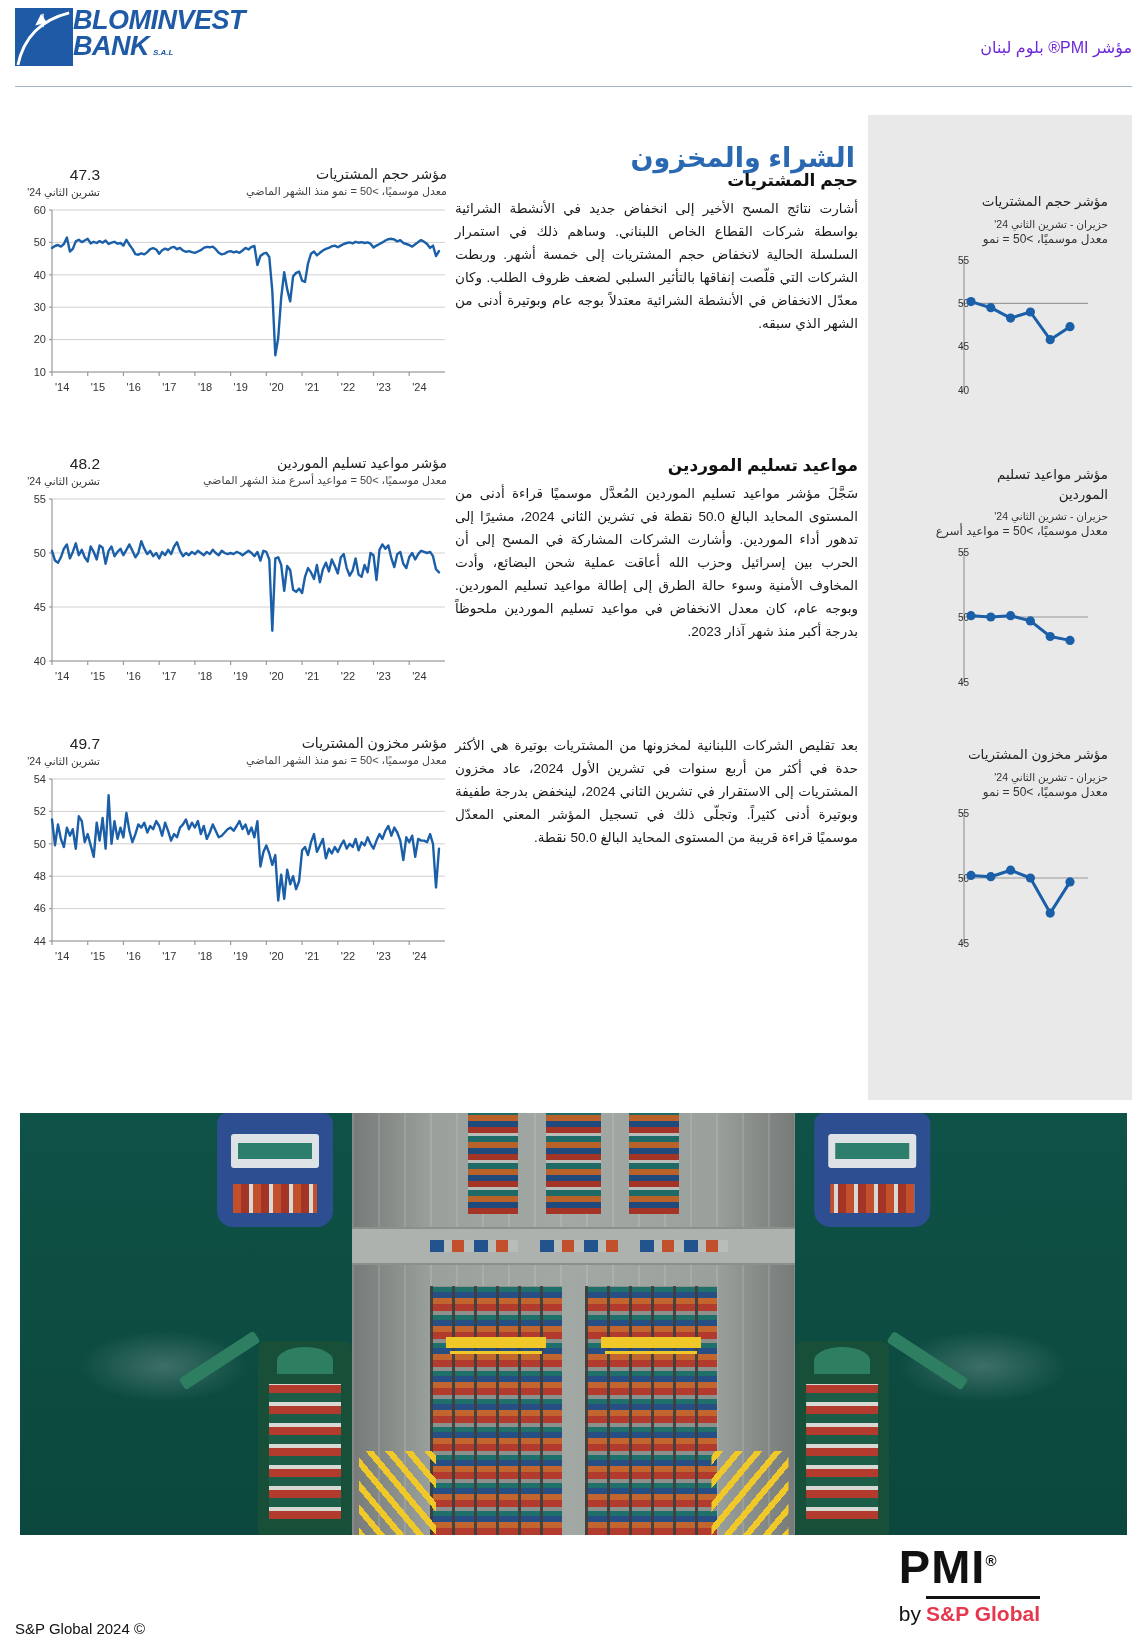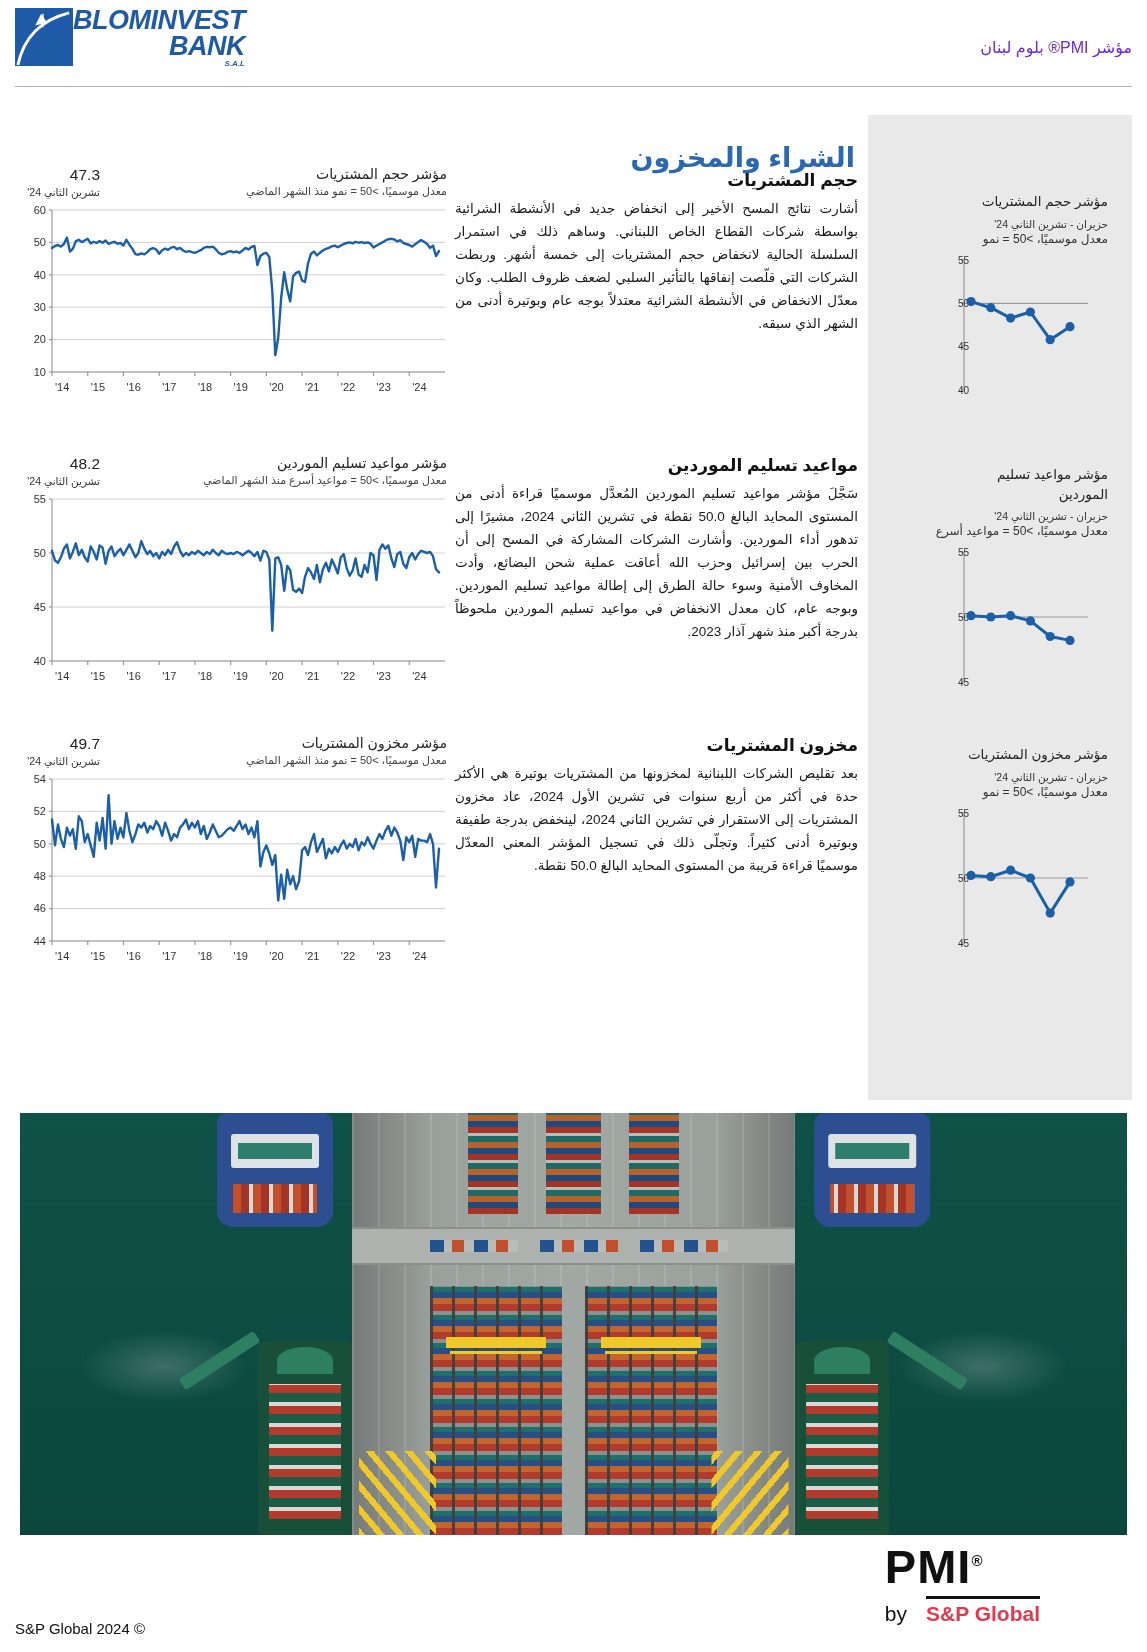--- a/index.html
+++ b/index.html
@@ -11,7 +11,7 @@
   .logo-icon{width:58px;height:58px;display:block;}
   .logo-text{line-height:0.95;color:#1f5aa6;font-weight:bold;font-style:italic;letter-spacing:-0.5px;}
   .logo-line1{font-size:27px;}
-  .logo-line2{font-size:27px;display:flex;align-items:flex-end;gap:4px;flex-direction:column;}
+  .logo-line2{font-size:27px;display:flex;align-items:flex-end;gap:4px;}
   .logo-sal{font-size:8px;font-weight:bold;letter-spacing:0;transform:translateY(-3px);}
   .report-title{position:absolute;top:38px;right:15px;font-size:16px;color:#6d28d9;}
   .rule{position:absolute;top:86px;left:15px;right:15px;border-top:1px solid #9fb3c9;}

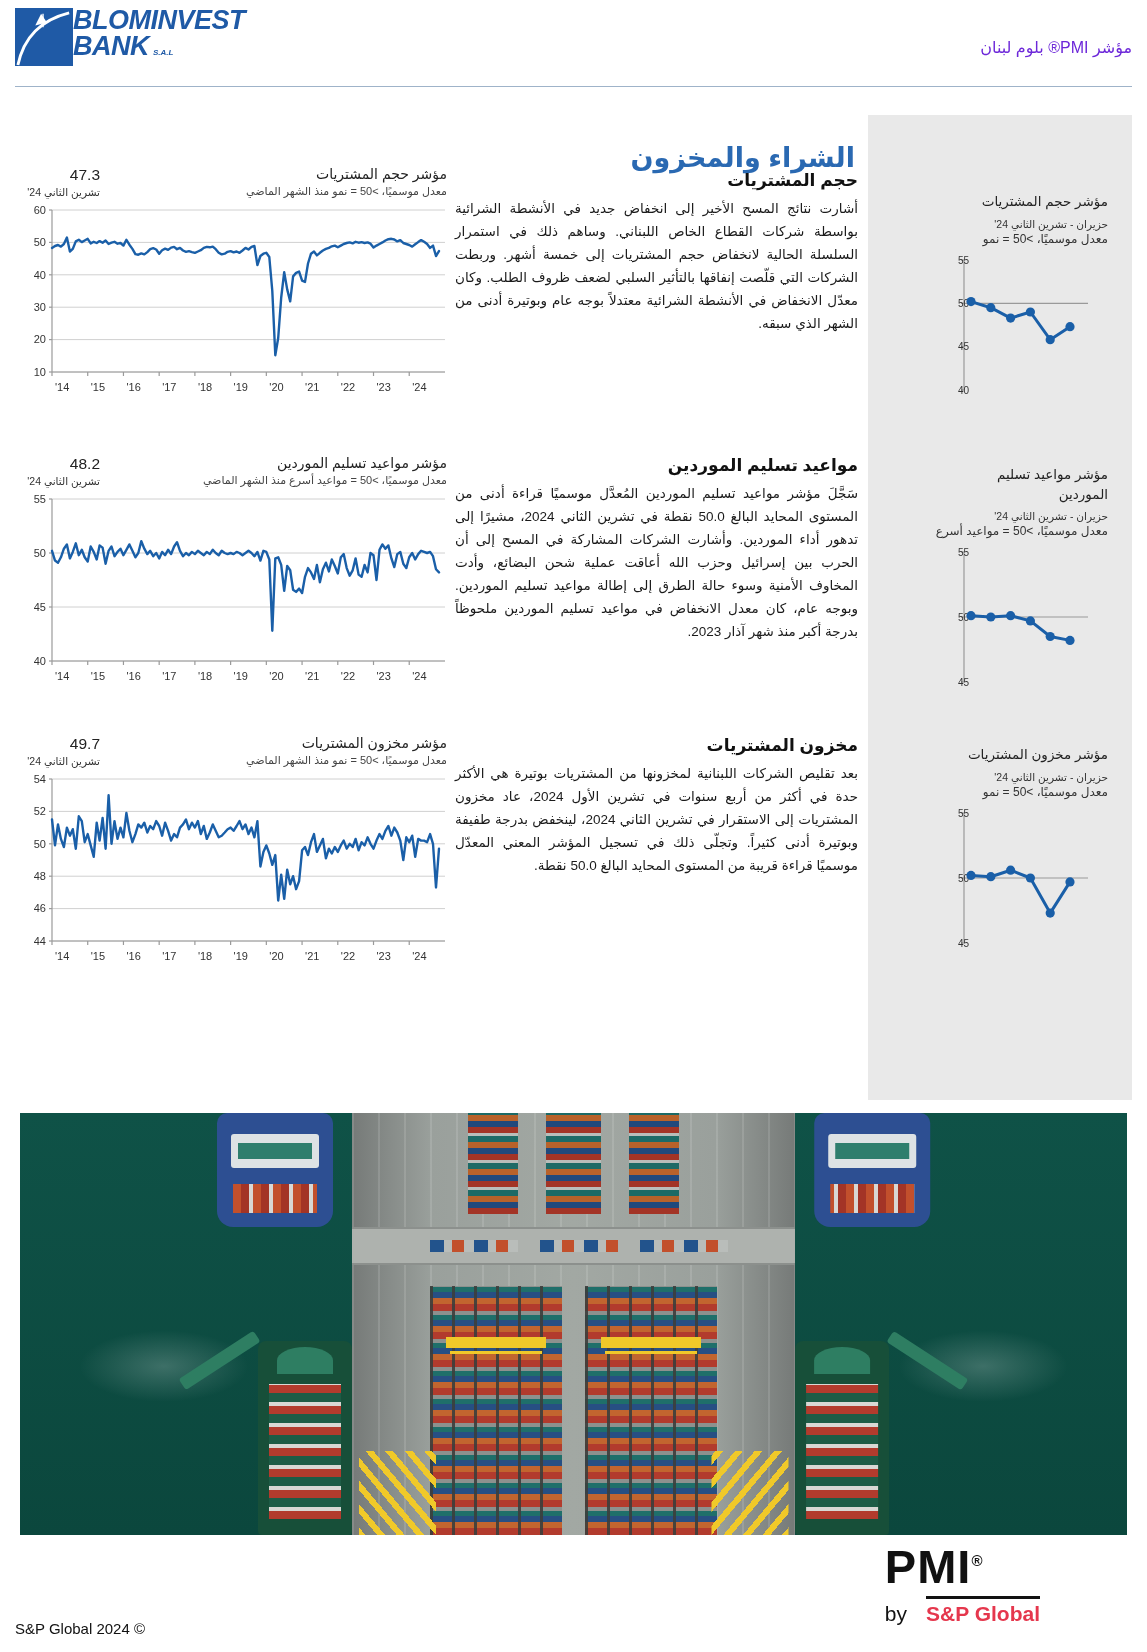--- a/index.html
+++ b/index.html
@@ -198,7 +198,6 @@
   <p class="section-body">سَجَّلَ مؤشر مواعيد تسليم الموردين المُعدَّل موسميًا قراءة أدنى من المستوى المحايد البالغ 50.0 نقطة في تشرين الثاني 2024، مشيرًا إلى تدهور أداء الموردين. وأشارت الشركات المشاركة في المسح إلى أن الحرب بين إسرائيل وحزب الله أعاقت عملية شحن البضائع، وأدت المخاوف الأمنية وسوء حالة الطرق إلى إطالة مواعيد تسليم الموردين. وبوجه عام، كان معدل الانخفاض في مواعيد تسليم الموردين ملحوظاً بدرجة أكبر منذ شهر آذار 2023.</p>
 </section>
 <section class="section-text sec-3">
-  <h2 class="section-heading">مخزون المشتريات</h2>
   <p class="section-body">بعد تقليص الشركات اللبنانية لمخزونها من المشتريات بوتيرة هي الأكثر حدة في أكثر من أربع سنوات في تشرين الأول 2024، عاد مخزون المشتريات إلى الاستقرار في تشرين الثاني 2024، لينخفض بدرجة طفيفة وبوتيرة أدنى كثيراً. وتجلّى ذلك في تسجيل المؤشر المعني المعدّل موسميًا قراءة قريبة من المستوى المحايد البالغ 50.0 نقطة.</p>
 </section>
 

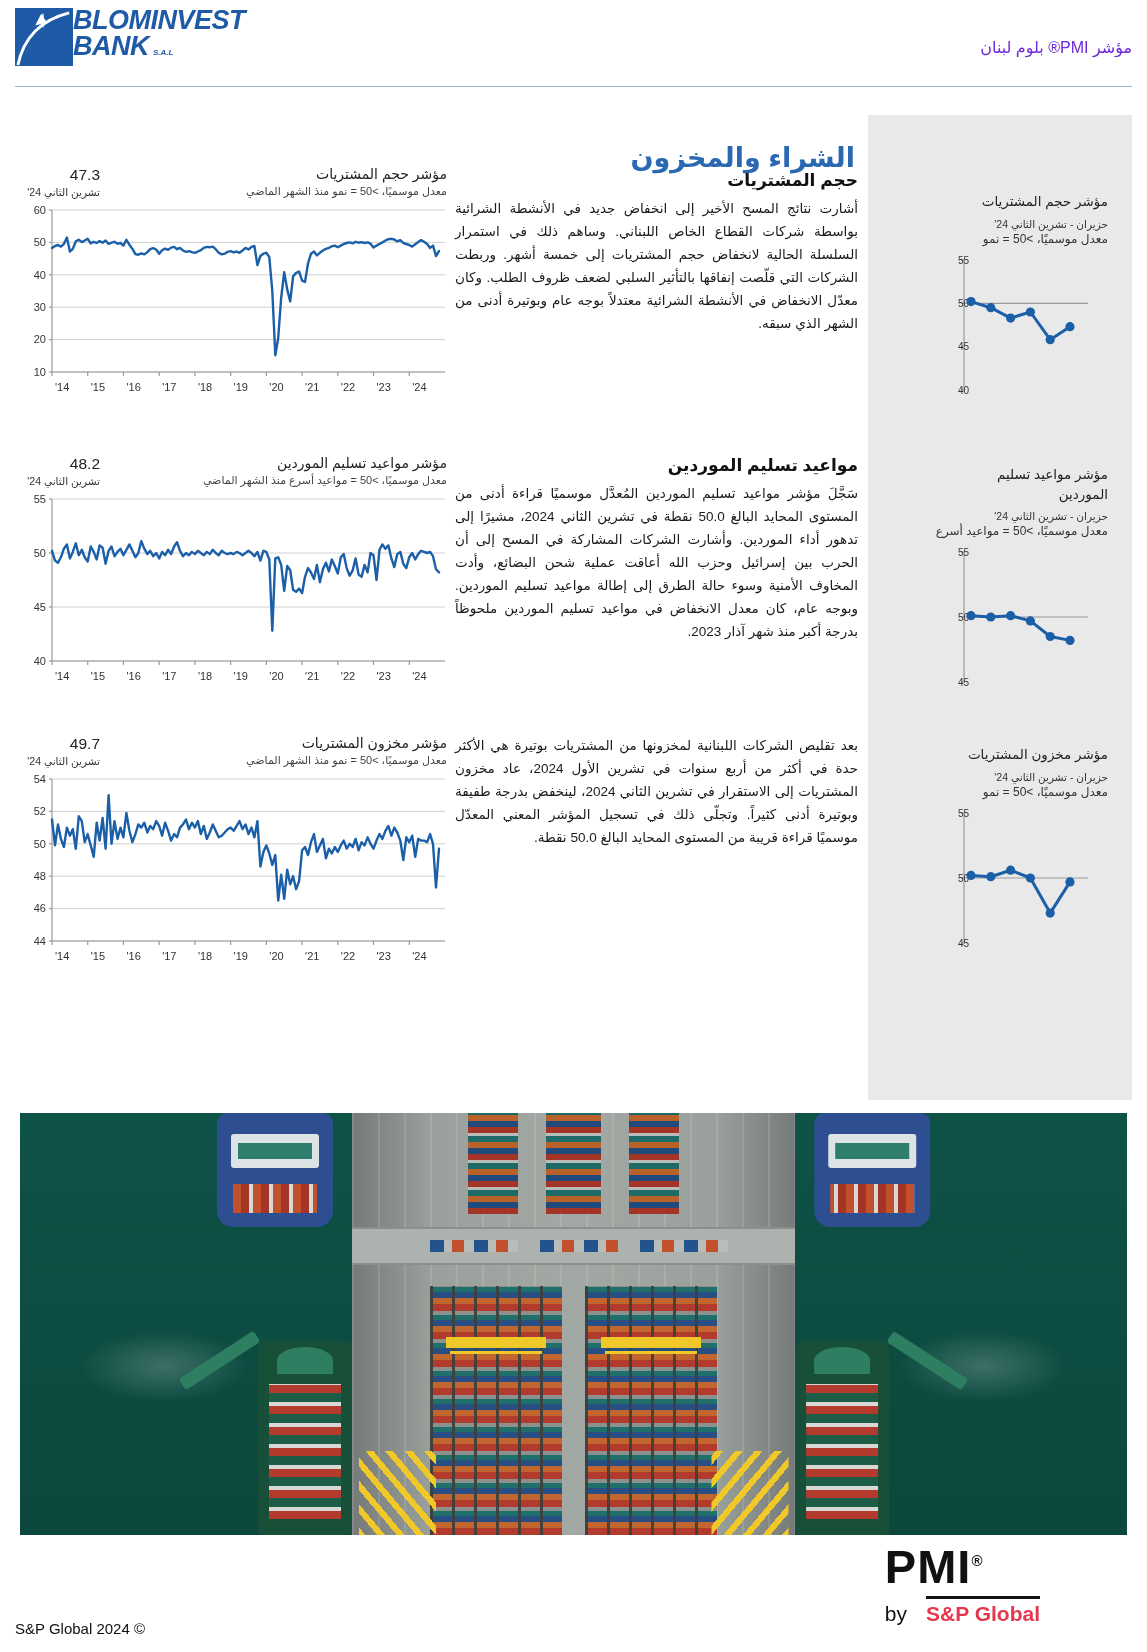--- a/index.html
+++ b/index.html
@@ -91,7 +91,7 @@
   .pmi-block{position:absolute;right:107px;top:1543px;text-align:left;direction:ltr;}
   .pmi-word{font-size:47px;font-weight:bold;color:#111;letter-spacing:1px;line-height:1;}
   .pmi-reg{font-size:15px;vertical-align:super;font-weight:bold;}
-  .pmi-by{margin-top:6px;font-size:21px;display:flex;align-items:flex-end;gap:19px;justify-content:center;}
+  .pmi-by{margin-top:6px;font-size:21px;display:flex;align-items:flex-end;gap:5px;justify-content:center;}
   .pmi-by .by{color:#111;}
   .pmi-brand{color:#e5374d;font-weight:bold;border-top:3px solid #111;padding-top:3px;}
 </style>

